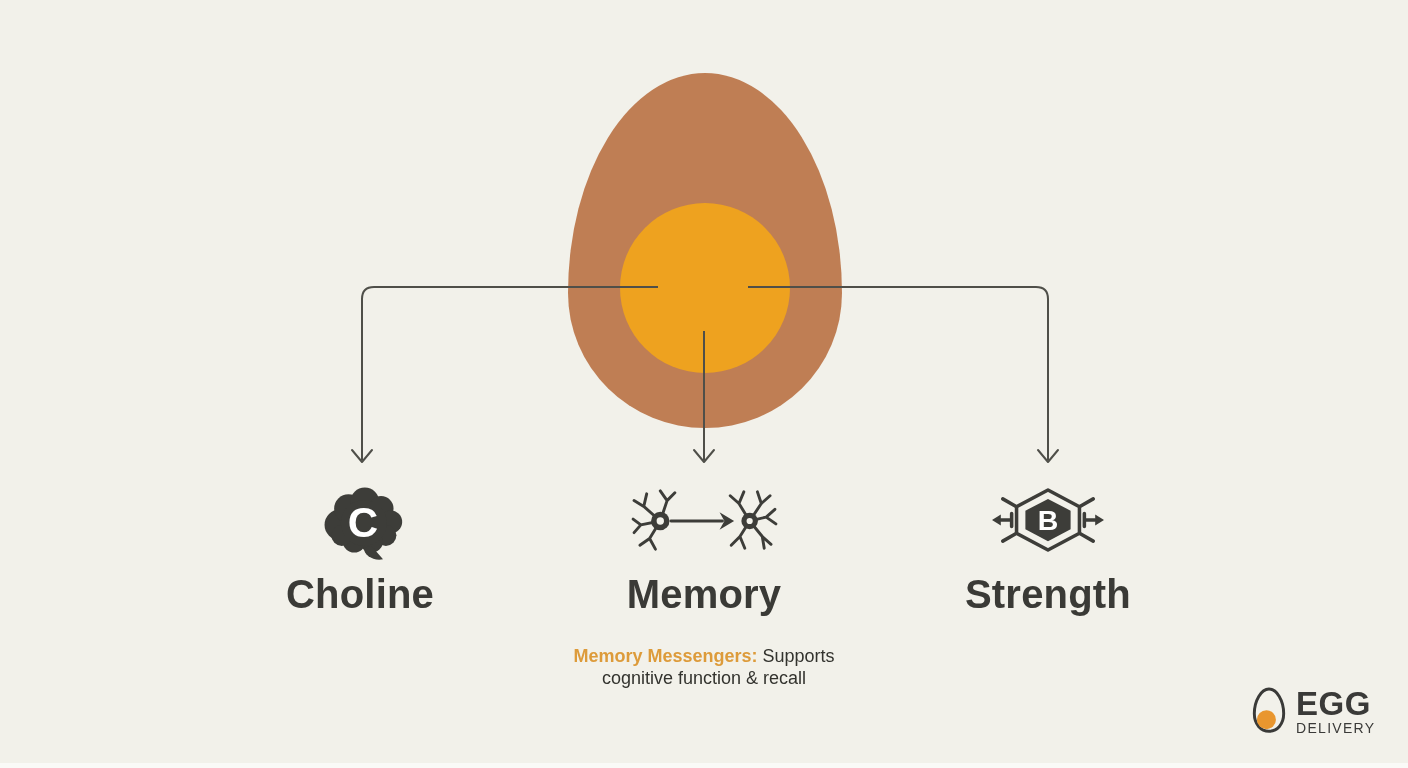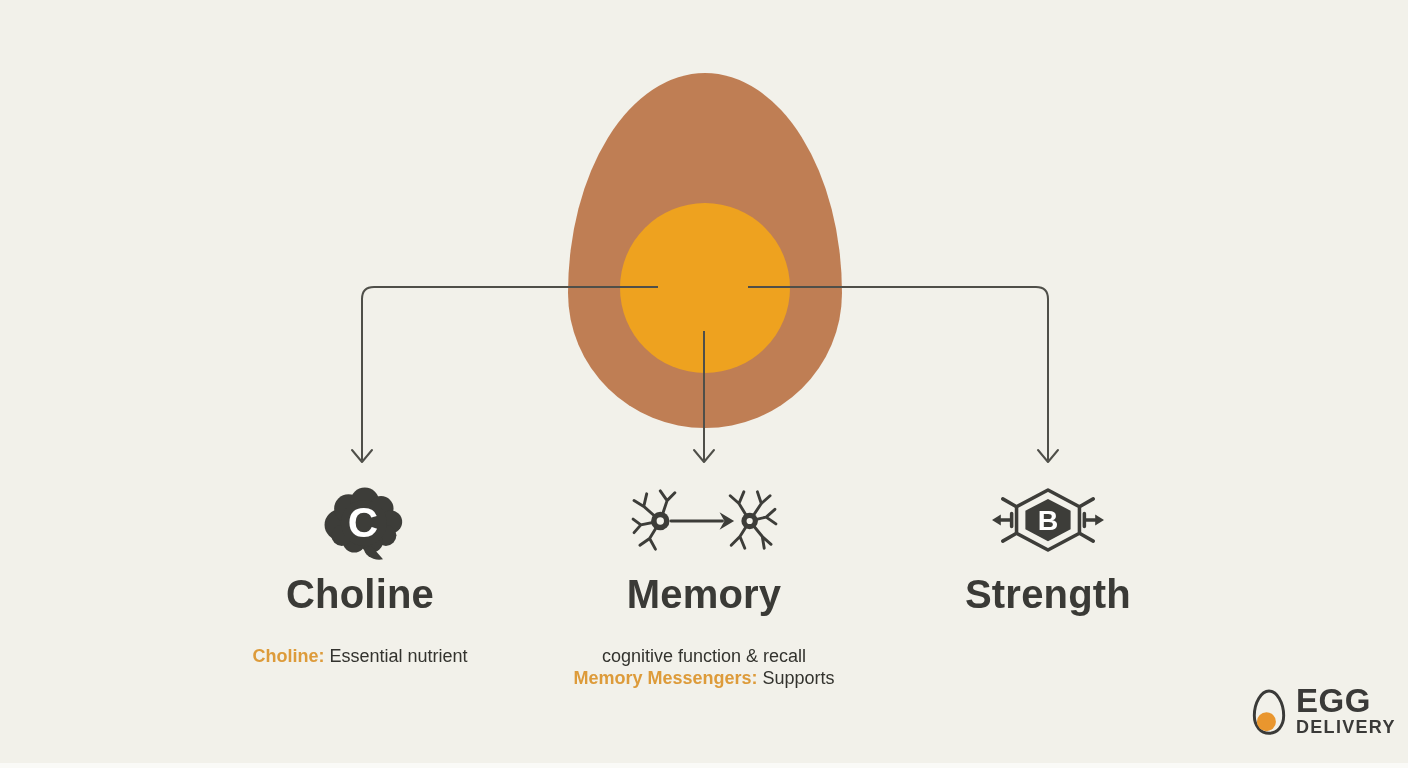--- a/index.html
+++ b/index.html
@@ -93,10 +93,6 @@
       <div></div>
     </div>
     <div class="desc">
-      <div>
-        <span class="accent">Choline:</span>
-        <span>Essential nutrient</span>
-      </div>
     </div>
   </div>
 

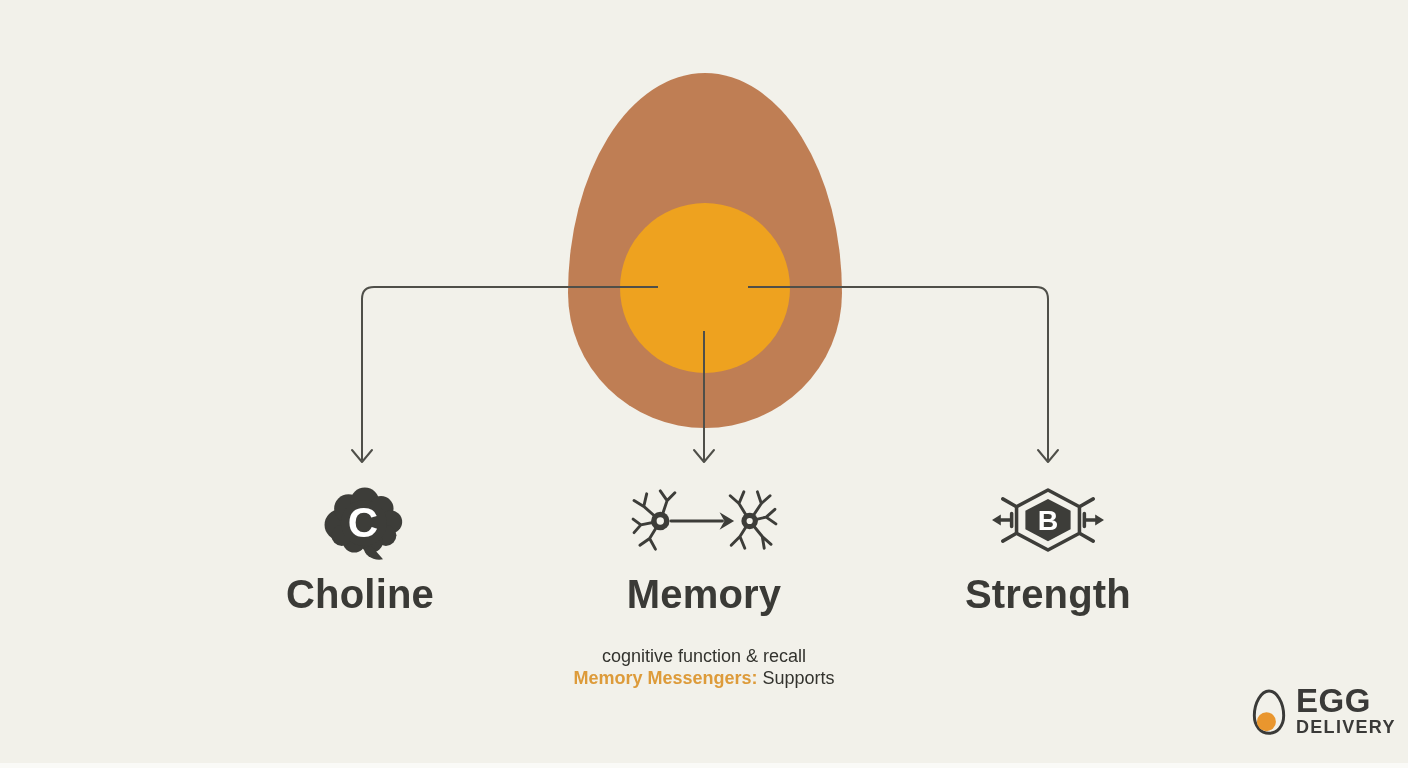--- a/index.html
+++ b/index.html
@@ -120,11 +120,11 @@
       <div>Memory</div>
     </div>
     <div class="desc">
-      <div>cognitive function &amp; recall</div>
       <div>
         <span class="accent">Memory Messengers:</span>
         <span>Supports</span>
       </div>
+      <div>cognitive function &amp; recall</div>
     </div>
   </div>
 

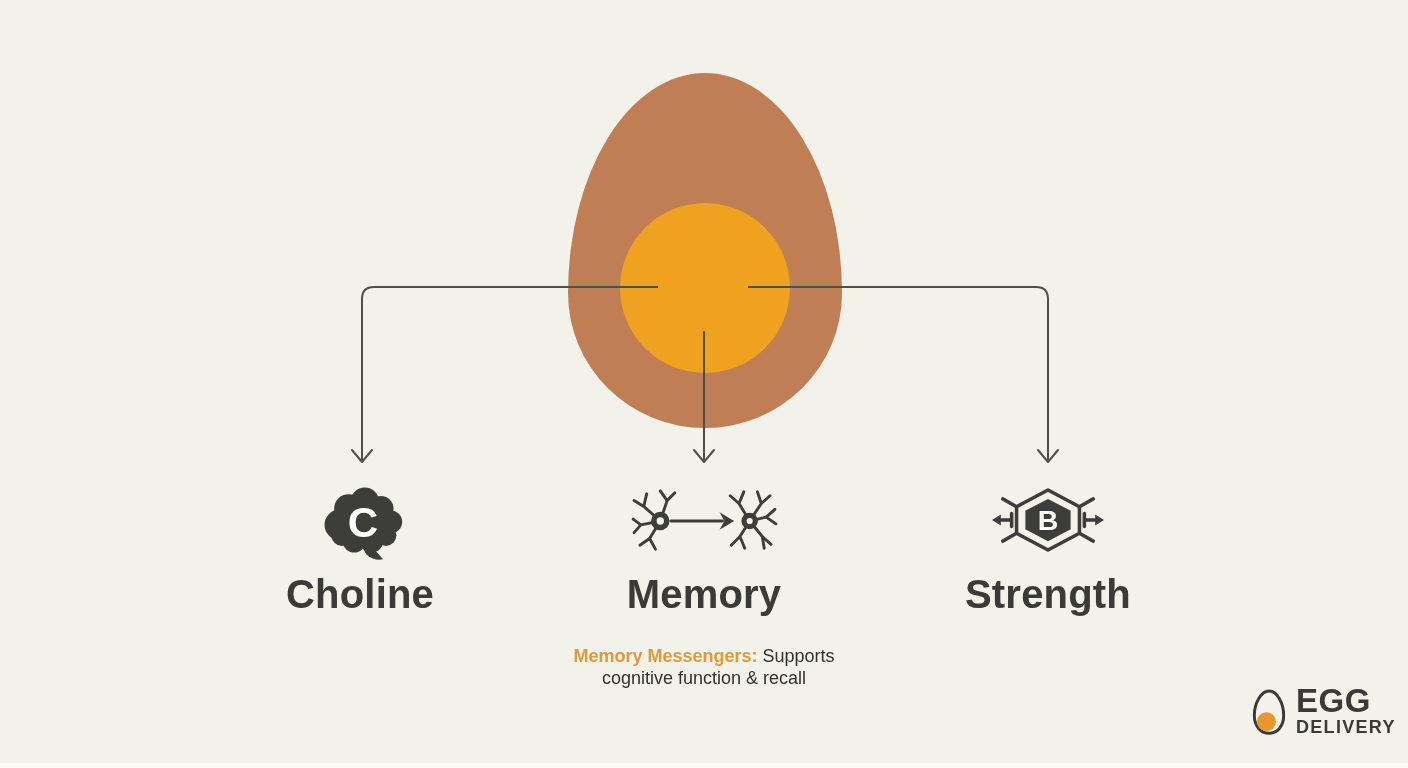--- a/index.html
+++ b/index.html
@@ -51,7 +51,7 @@
   .logo{position:absolute; left:1250px; top:686px; display:flex; align-items:flex-end; gap:8px;}
   .logo-text{display:flex; flex-direction:column;}
   .logo-name{color:var(--logo-ink); font-size:33px; font-weight:bold; line-height:30px; letter-spacing:0.5px;}
-  .logo-sub{color:var(--logo-ink); font-size:18px; font-weight:bold; letter-spacing:1.3px; margin-top:1px;}
+  .logo-sub{color:var(--logo-ink); font-size:14px; font-weight:normal; letter-spacing:1.3px; margin-top:1px;}
   .bottom-strip{position:absolute; left:0; bottom:0; width:100%; height:5px; background:var(--bottom-strip);}
 </style>
 </head>

